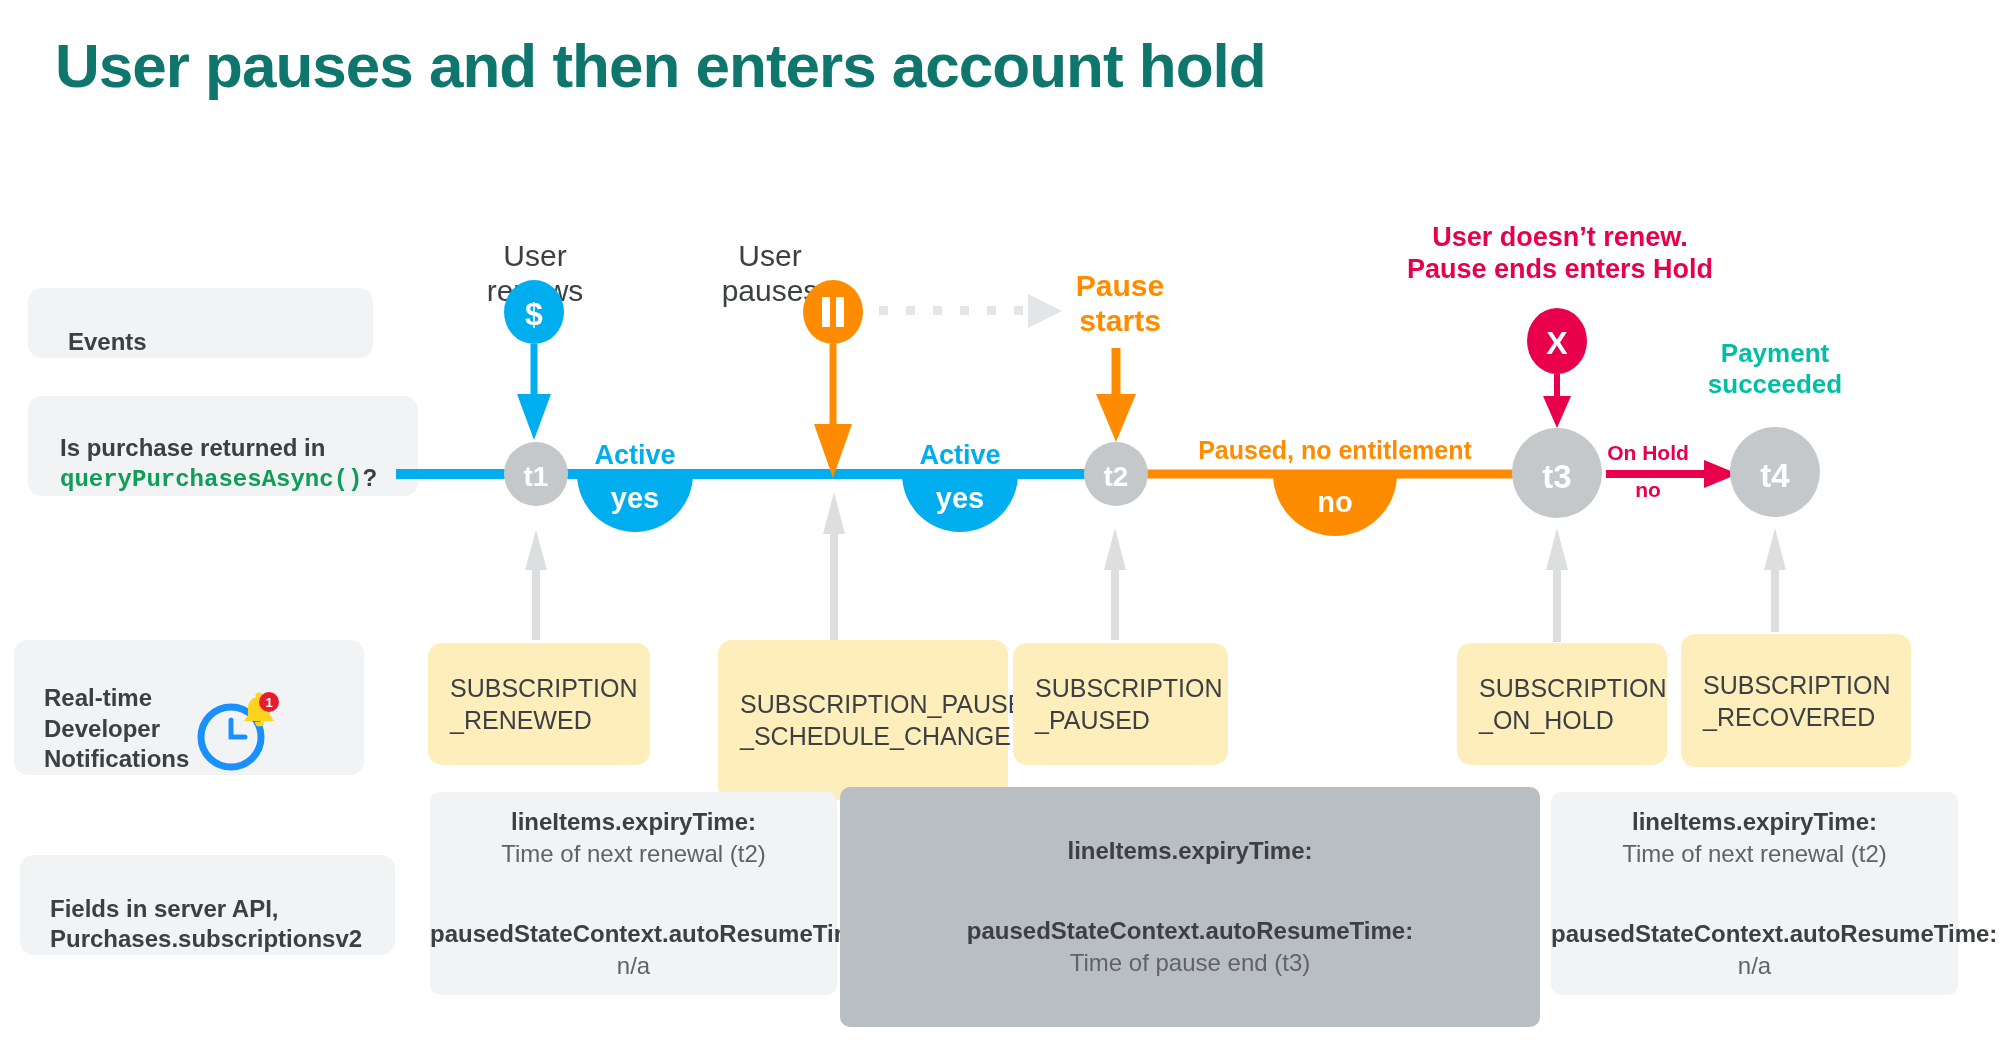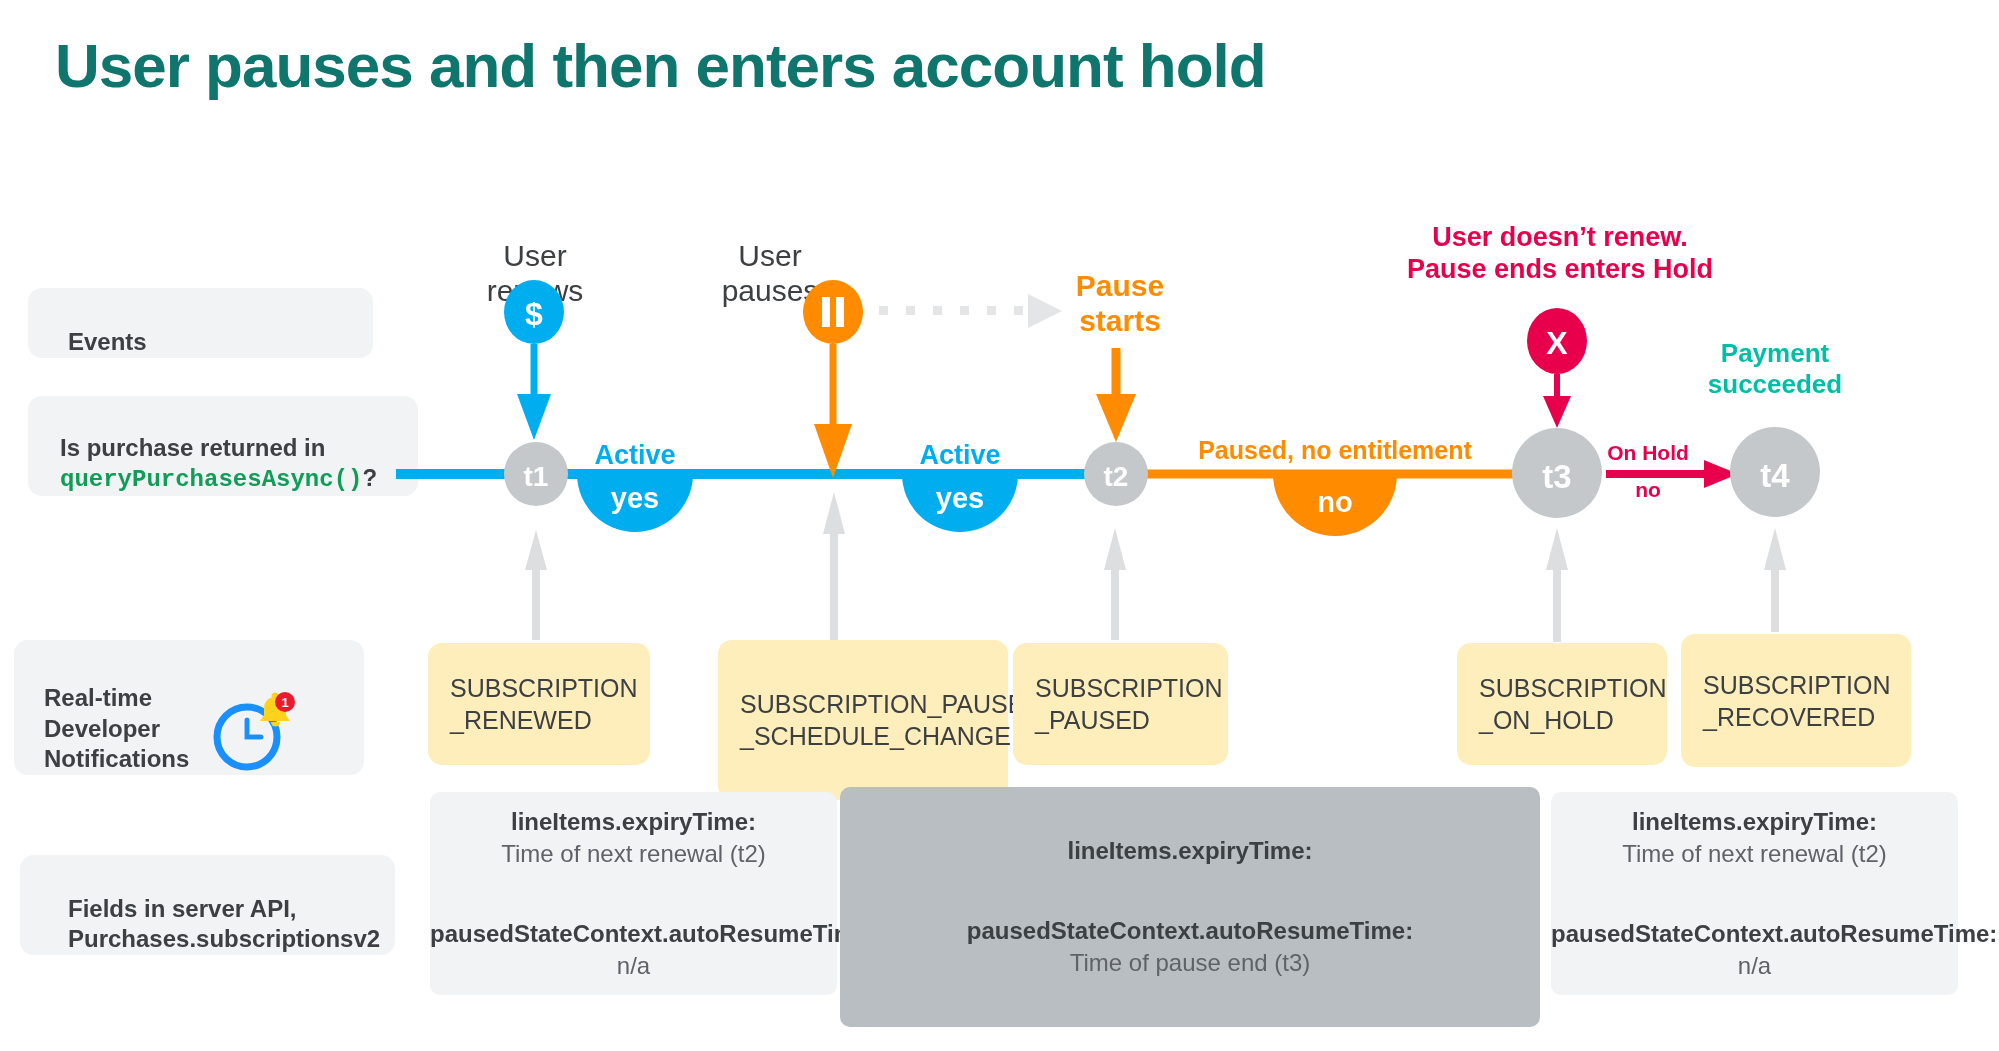--- a/index.html
+++ b/index.html
@@ -16,7 +16,7 @@
   #lbl-events{left:28px;top:288px;width:345px;height:70px;padding-left:40px;box-sizing:border-box;}
   #lbl-purchase{left:28px;top:396px;width:390px;height:100px;padding-left:32px;box-sizing:border-box;}
   #lbl-purchase .code{color:#0f9d58;font-family:"Liberation Mono","DejaVu Sans Mono",monospace;font-weight:700;}
-  #lbl-rtdn{left:14px;top:640px;width:350px;height:135px;padding-left:30px;box-sizing:border-box;justify-content:flex-start;gap:20px;}
+  #lbl-rtdn{left:14px;top:640px;width:350px;height:135px;padding-left:30px;box-sizing:border-box;justify-content:flex-start;gap:4px;}
   #lbl-fields{left:20px;top:855px;width:375px;height:100px;padding-left:48px;box-sizing:border-box;}
 
   

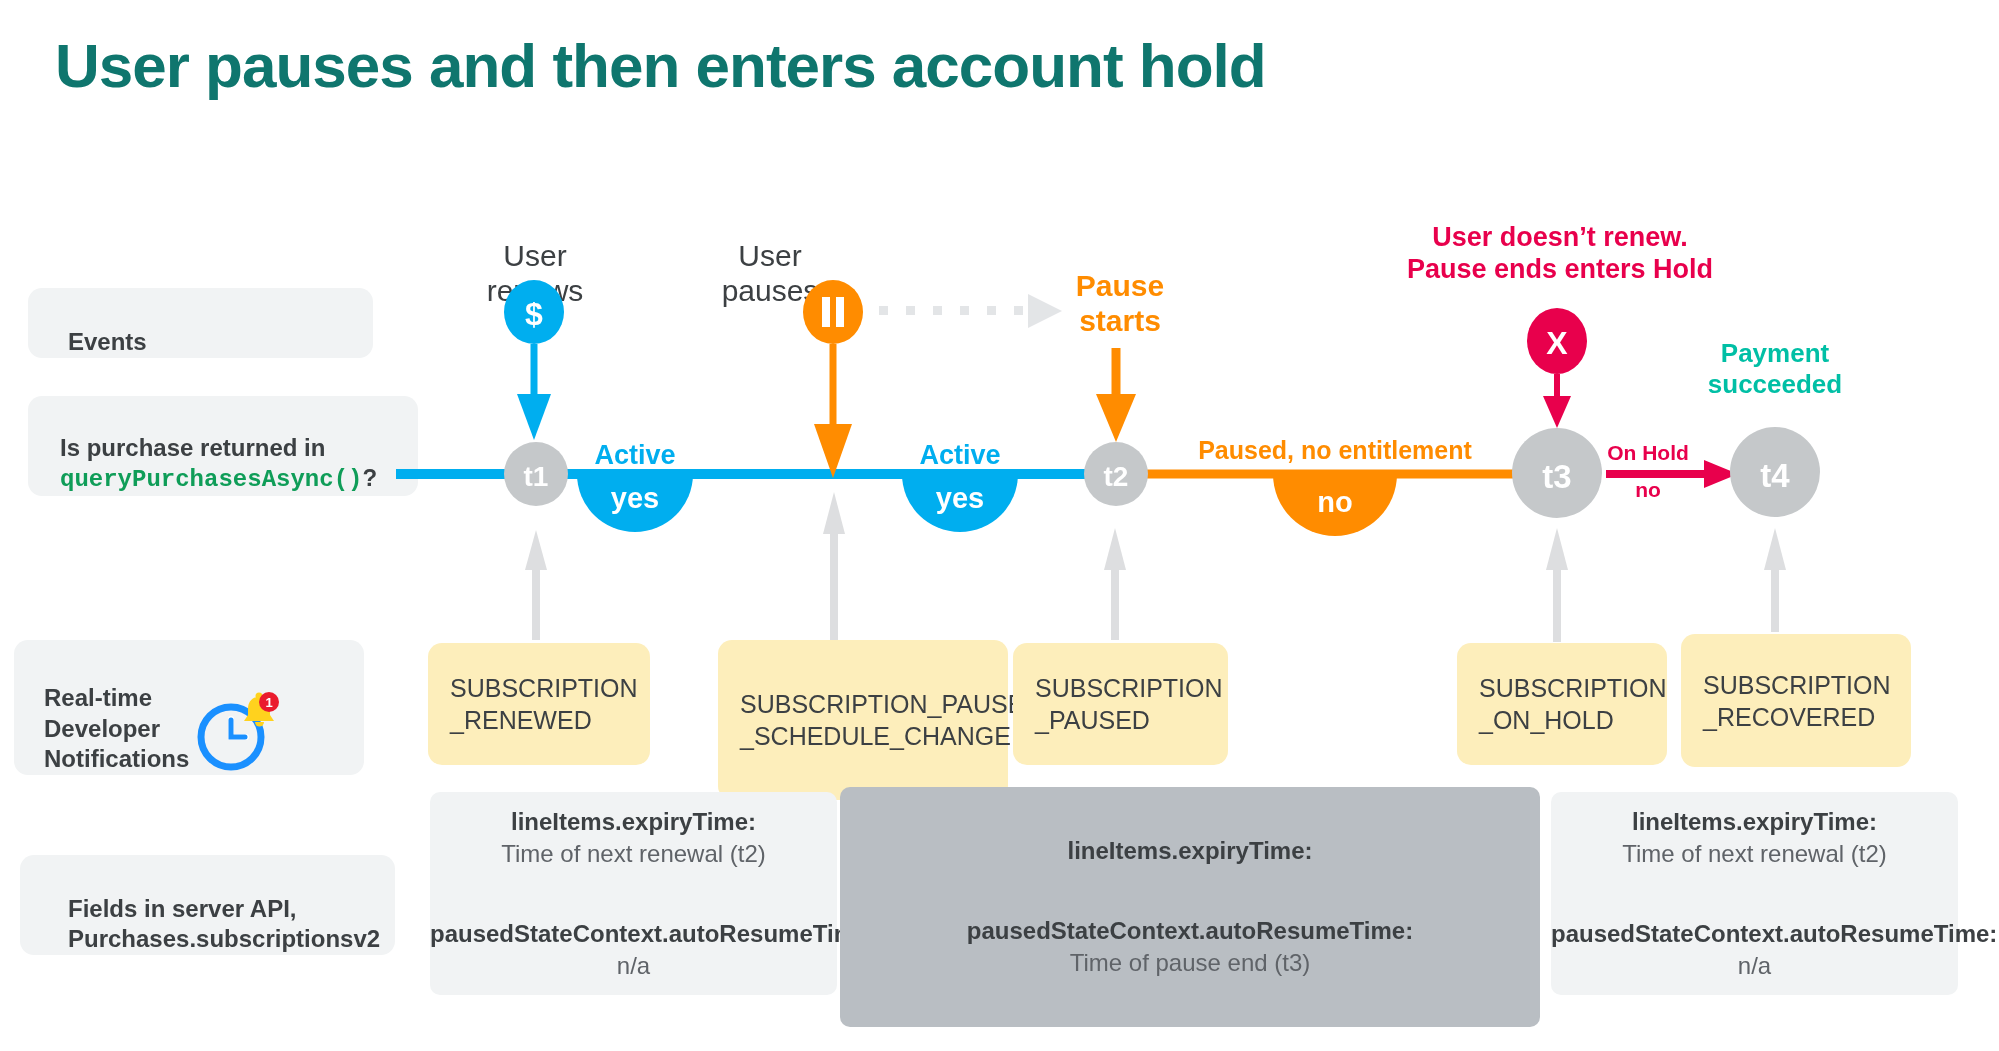--- a/index.html
+++ b/index.html
@@ -17,7 +17,7 @@
   #lbl-purchase{left:28px;top:396px;width:390px;height:100px;padding-left:32px;box-sizing:border-box;}
   #lbl-purchase .code{color:#0f9d58;font-family:"Liberation Mono","DejaVu Sans Mono",monospace;font-weight:700;}
   #lbl-rtdn{left:14px;top:640px;width:350px;height:135px;padding-left:30px;box-sizing:border-box;justify-content:flex-start;gap:4px;}
-  #lbl-fields{left:20px;top:855px;width:375px;height:100px;padding-left:48px;box-sizing:border-box;}
+  #lbl-fields{left:20px;top:855px;width:375px;height:100px;padding-left:30px;box-sizing:border-box;}
 
   
   .rtdn-icon{position:relative;width:86px;height:86px;flex:0 0 86px;}

